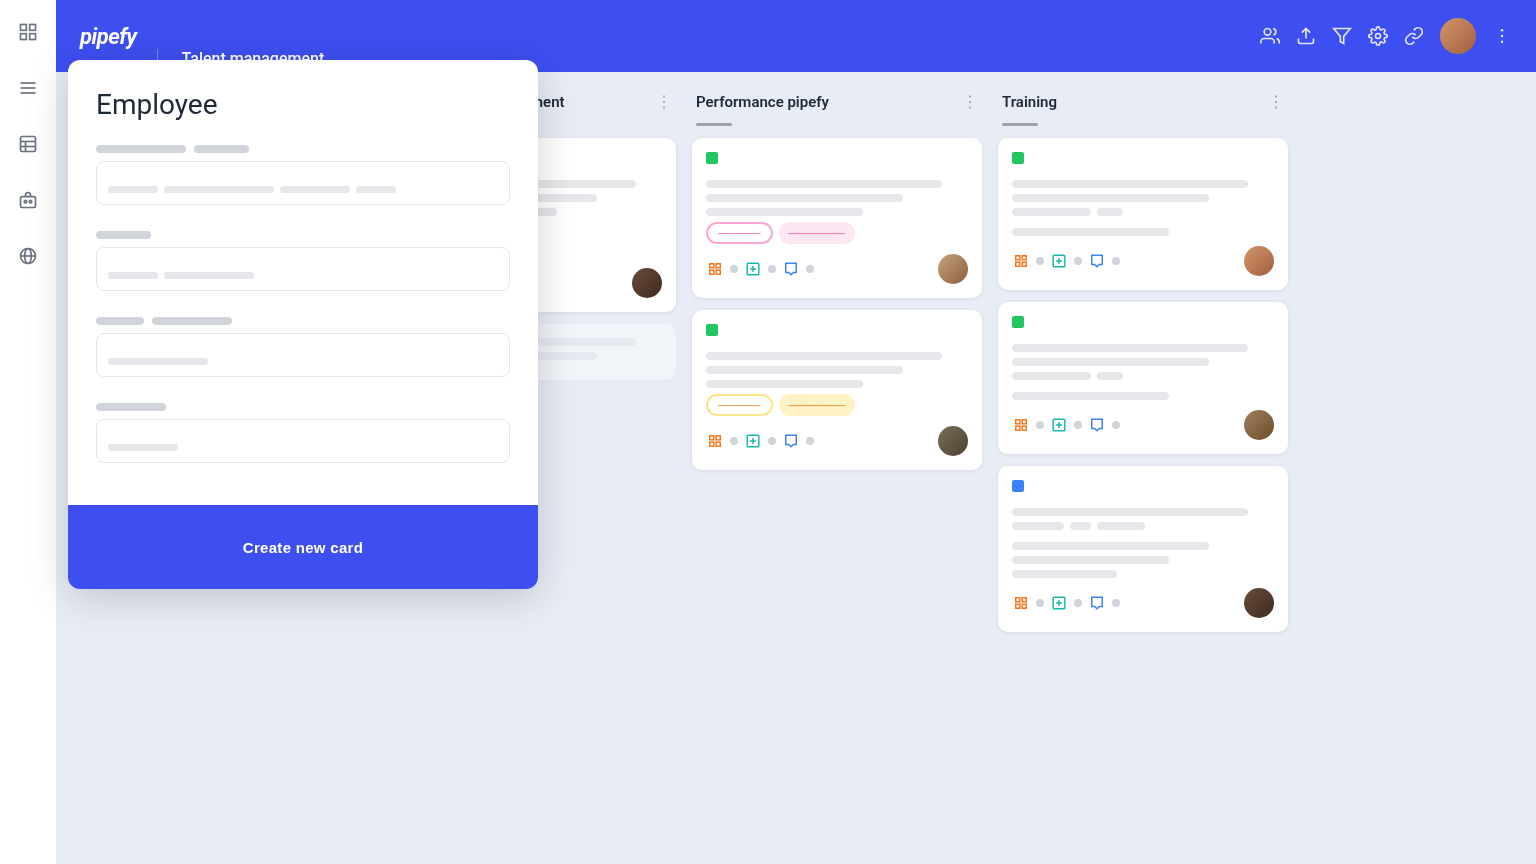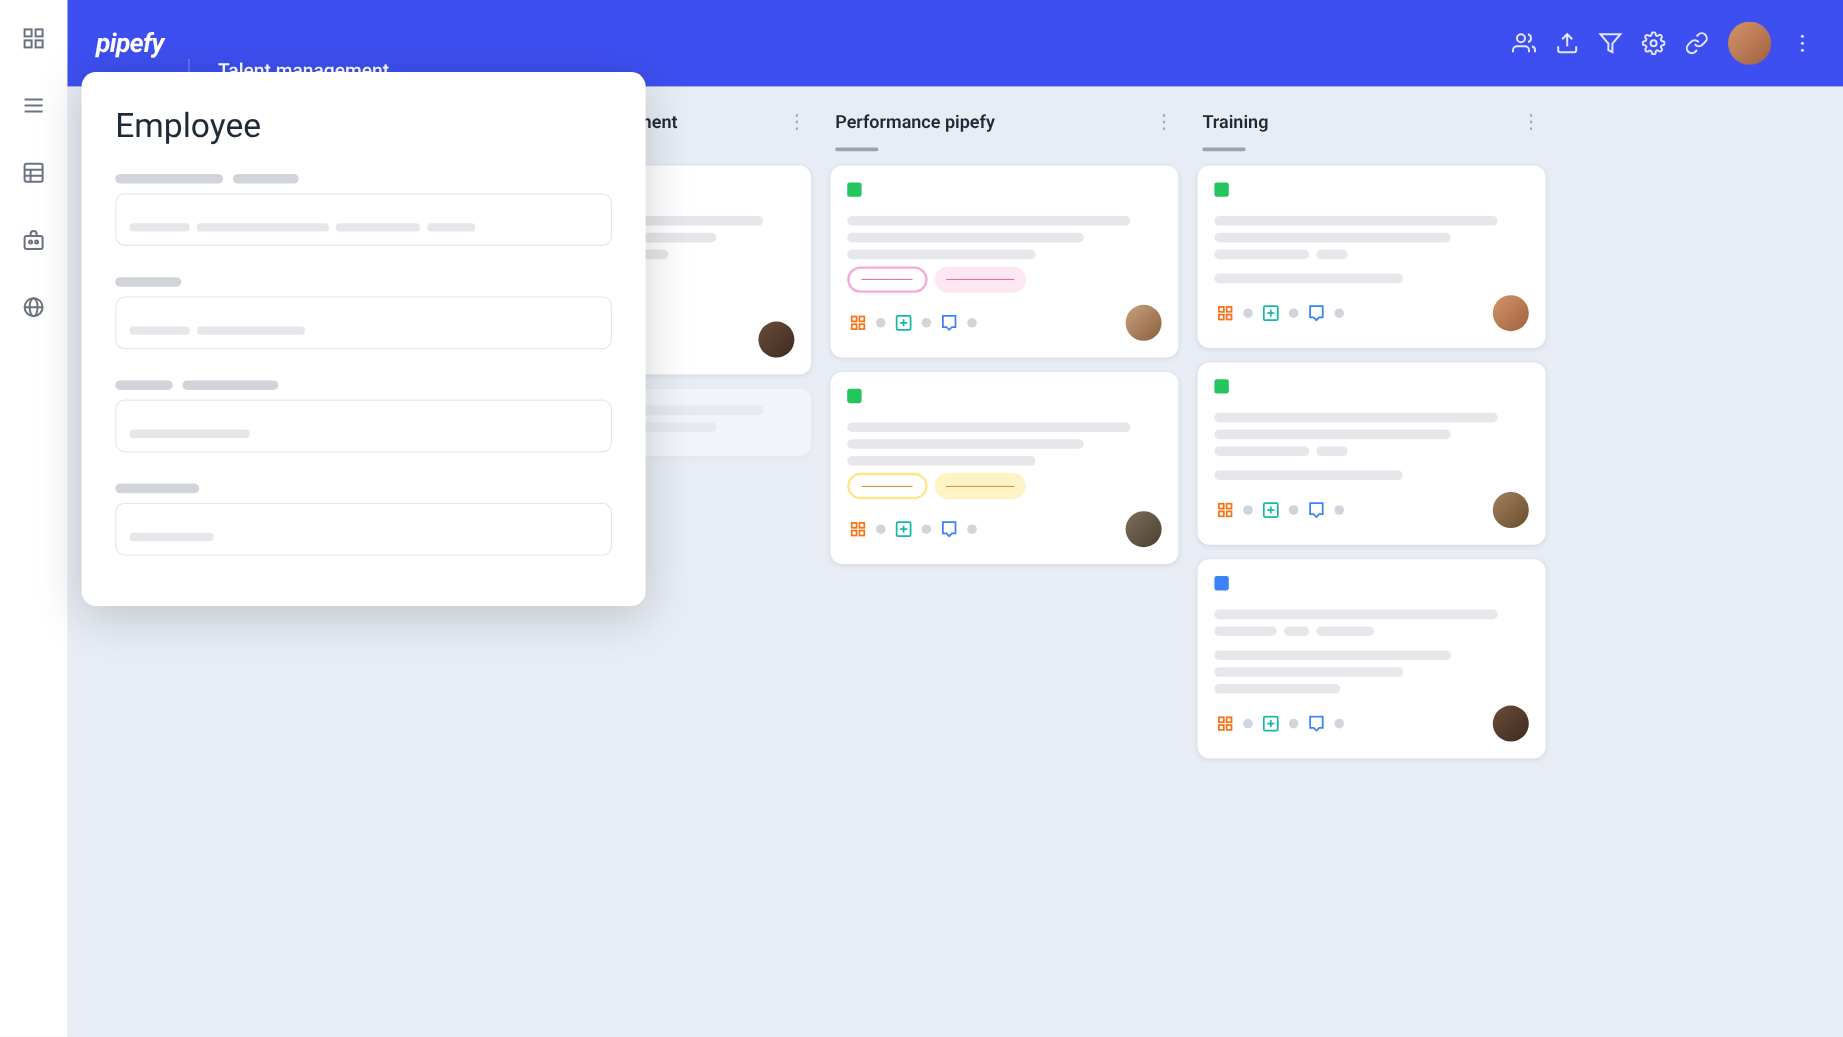--- a/index.html
+++ b/index.html
@@ -792,6 +792,9 @@
         </div>
 
       </div>
+      <div class="modal-footer">
+        <button class="create-btn">Create new card</button>
+      </div>
     </div>
   </div>
 

